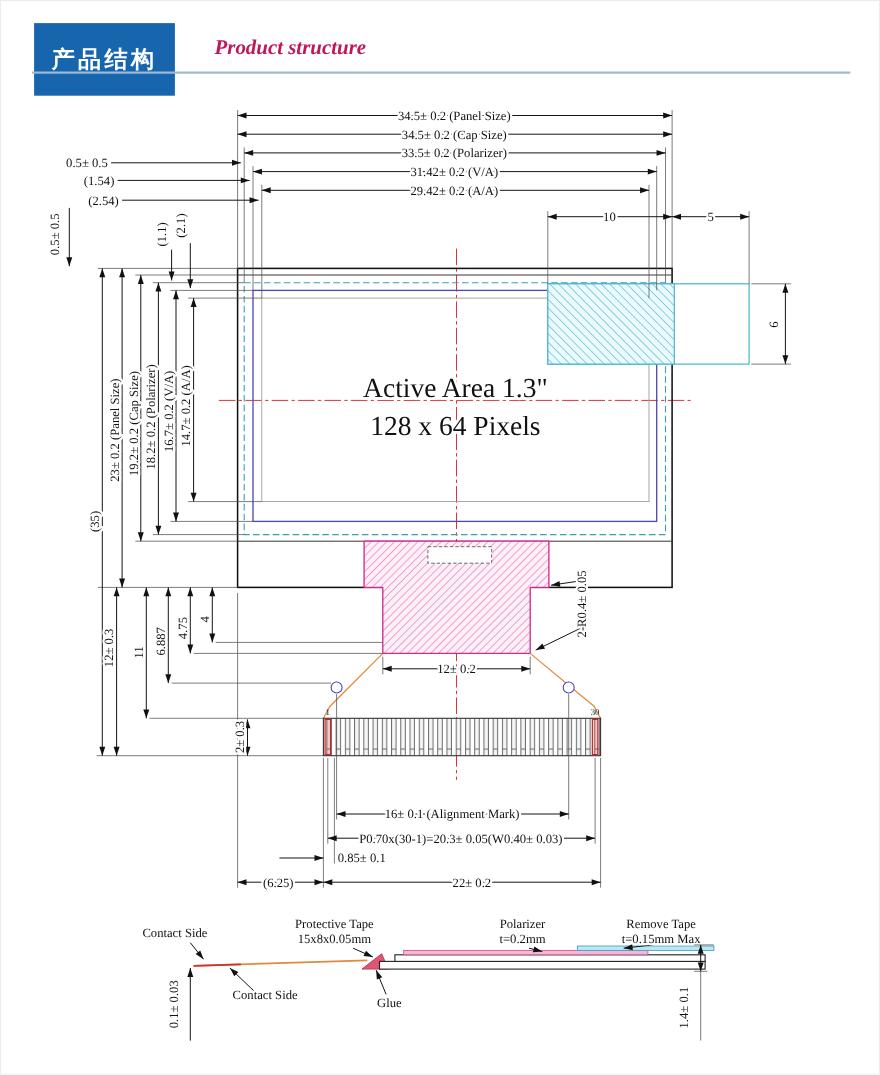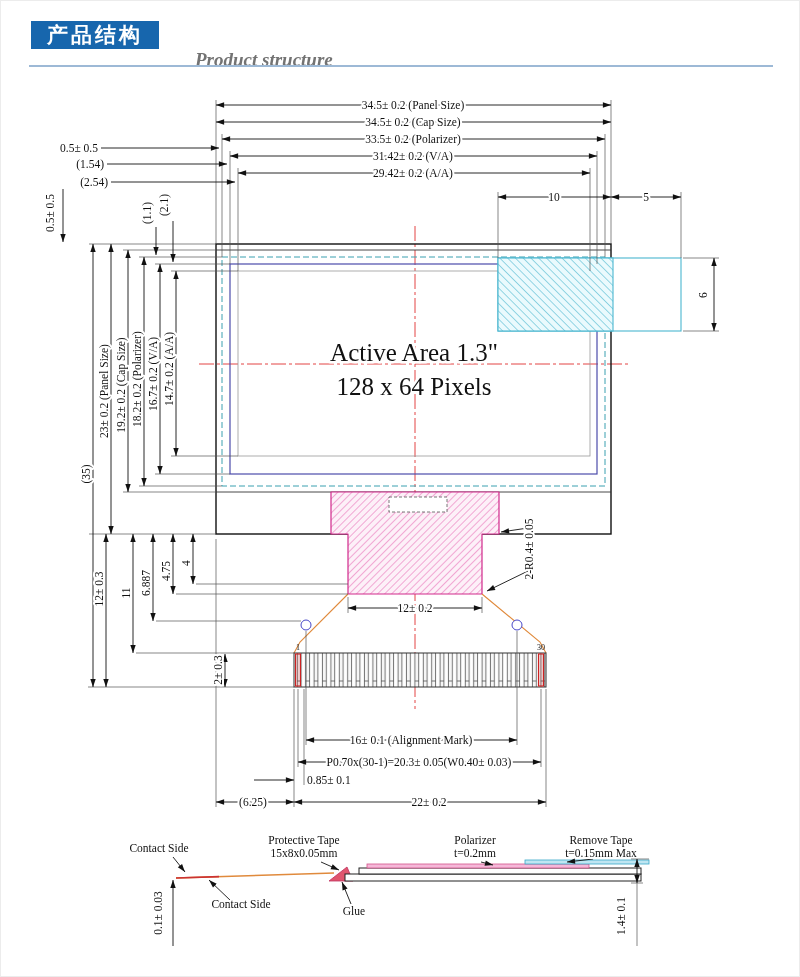--- a/index.html
+++ b/index.html
@@ -10,7 +10,7 @@
     position:absolute; left:30px; top:20px;
     background:#1766ad; color:#fff;
     font-size:21px; font-weight:bold; letter-spacing:3px;
-    padding:0 16px;
+    padding:19px 16px;
   }
   .title-en {
     position:absolute; left:194px; top:32px;

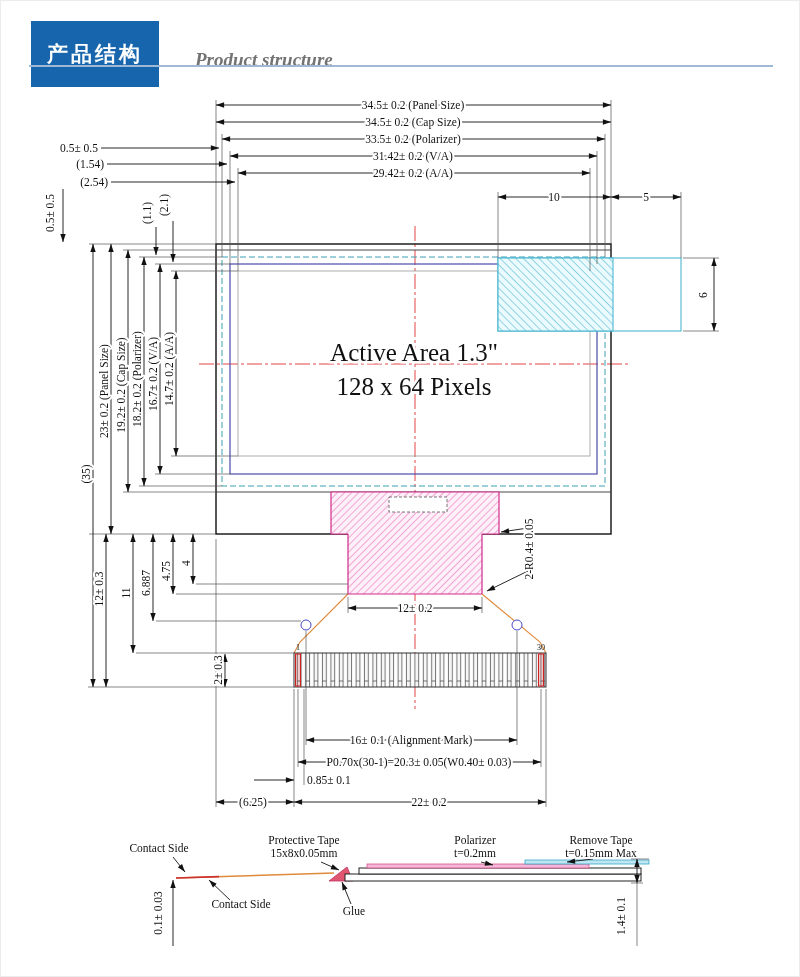--- a/index.html
+++ b/index.html
@@ -14,9 +14,8 @@
   }
   .title-en {
     position:absolute; left:194px; top:32px;
-    color:#737373; font-size:19px; font-weight:bold; font-style:italic;
+    color:#be185d; font-size:19px; font-weight:bold; font-style:italic;
     font-family:"Liberation Serif", serif;
-    margin-top:16px;
   }
   .rule { position:absolute; left:28px; top:64px; width:744px; height:2px; background:#9db9d6; }
   svg.drawing { position:absolute; left:0; top:0; }

